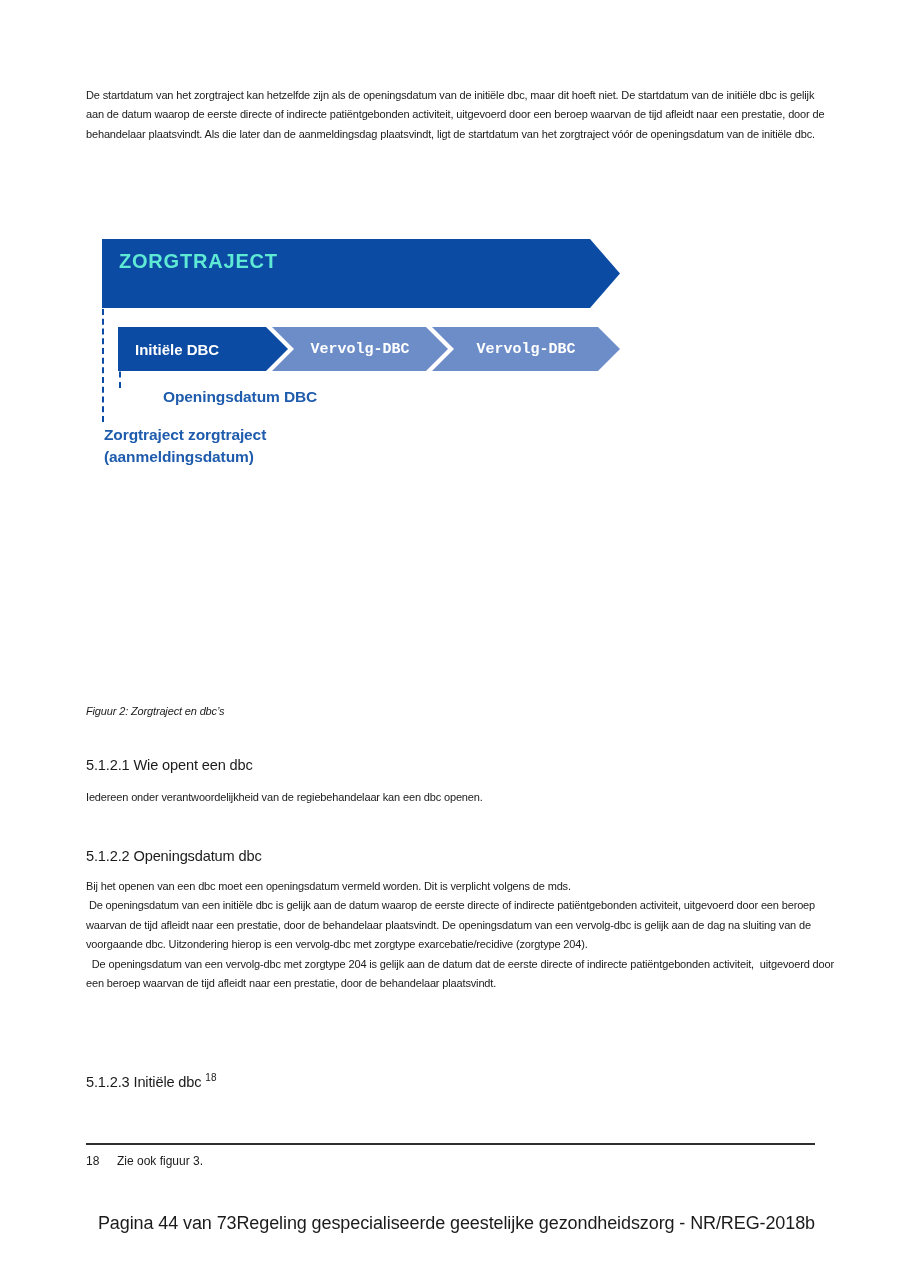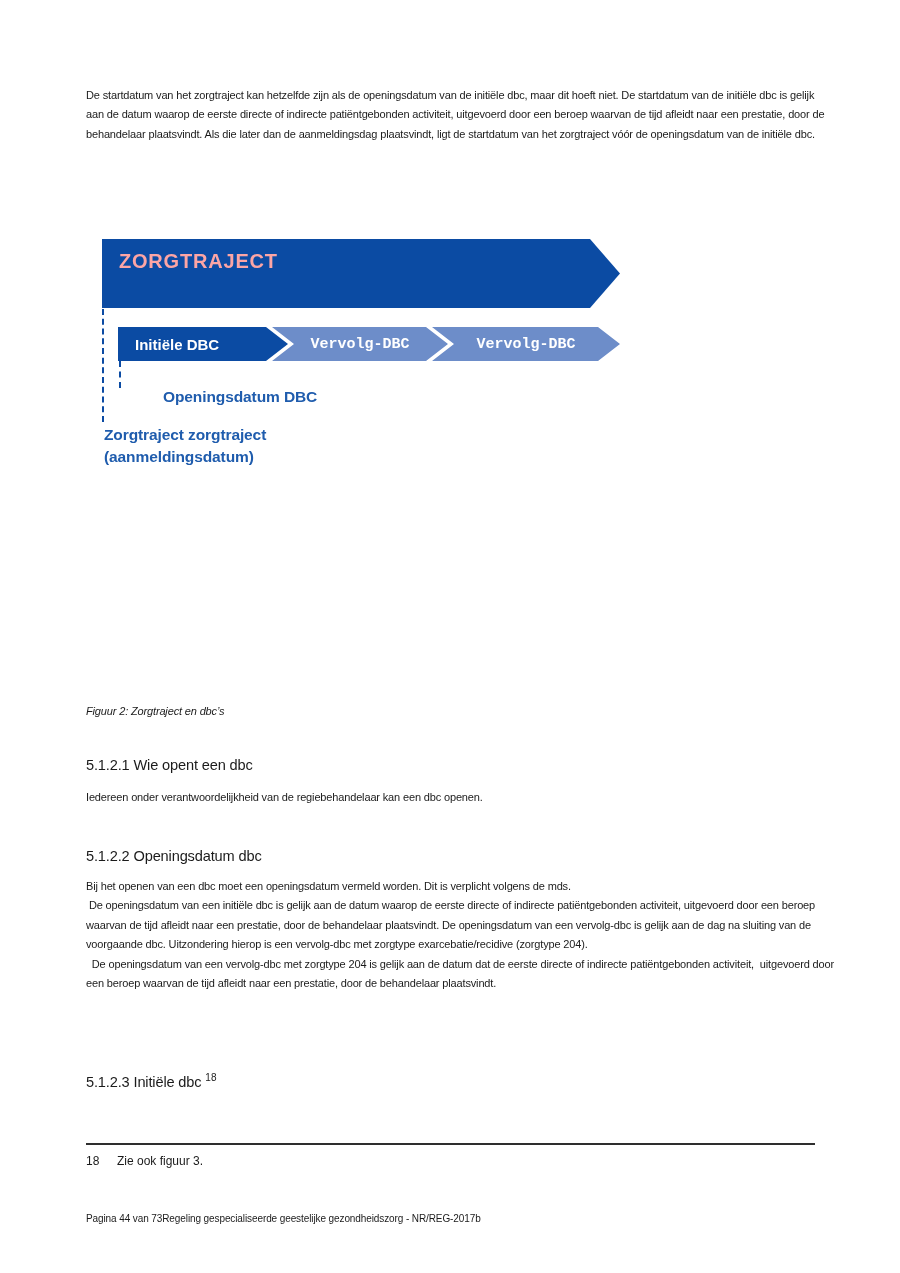--- a/index.html
+++ b/index.html
@@ -26,7 +26,7 @@
     left:102px;top:239px;width:518px;height:69px;
     background:var(--dark-blue);
     clip-path:polygon(0 0,calc(100% - 30px) 0,100% 50%,calc(100% - 30px) 100%,0 100%);
-    color:#fca5a5;padding:10px 0 0 17px;
+    color:#5eead4;padding:10px 0 0 17px;
   }
   .main-arrow .title{font-size:20px;font-weight:bold;letter-spacing:0.8px;line-height:24px;}
   .main-arrow .subtitle{font-size:15.5px;font-weight:bold;line-height:22px;letter-spacing:0.2px;}

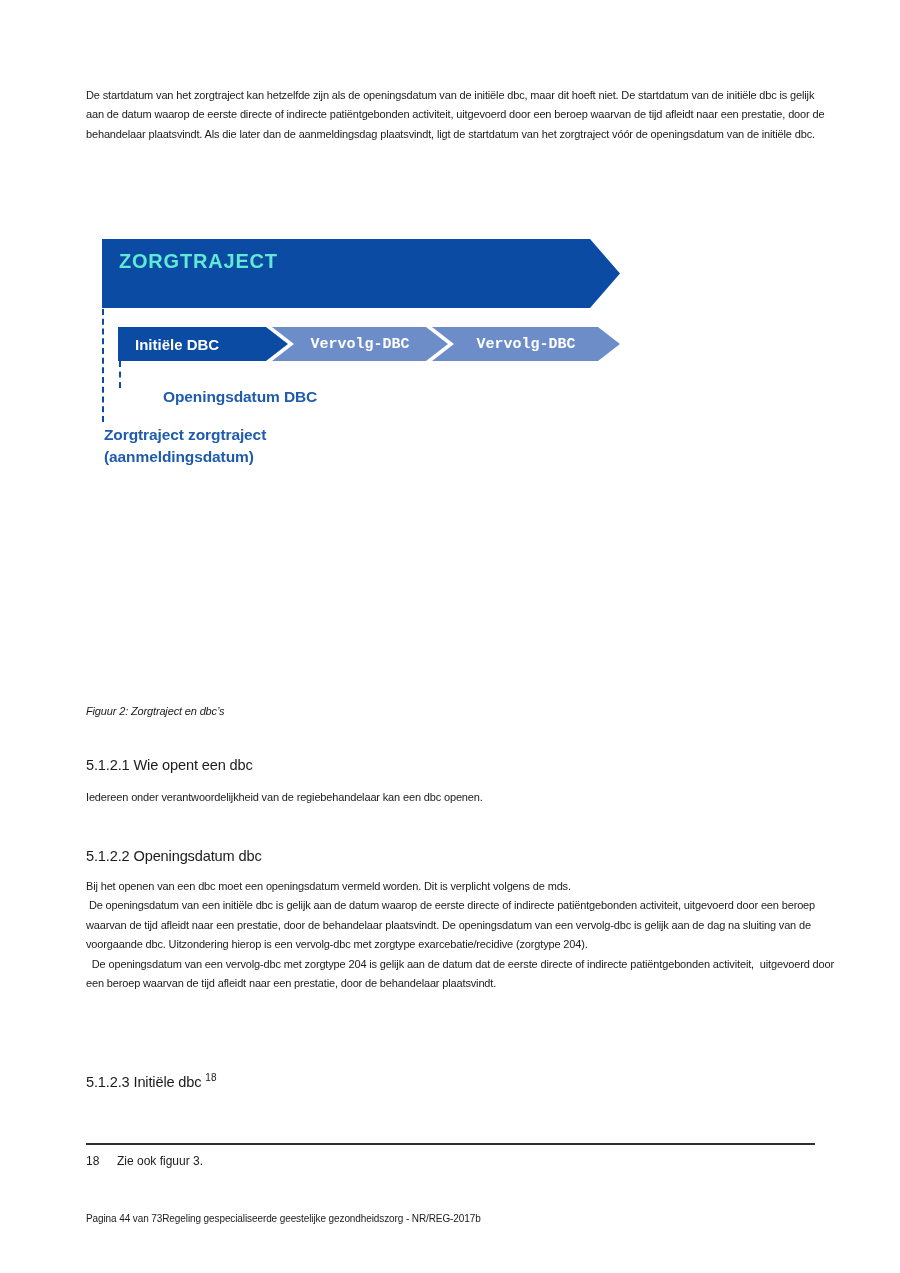--- a/index.html
+++ b/index.html
@@ -31,7 +31,7 @@
   .main-arrow .title{font-size:20px;font-weight:bold;letter-spacing:0.8px;line-height:24px;}
   .main-arrow .subtitle{font-size:15.5px;font-weight:bold;line-height:22px;letter-spacing:0.2px;}
   .seg{
-    top:327px;height:34px;color:#ffffff;font-weight:bold;font-size:15px;
+    top:327px;height:44px;color:#ffffff;font-weight:bold;font-size:15px;
     display:flex;align-items:center;
   }
   .seg-first{

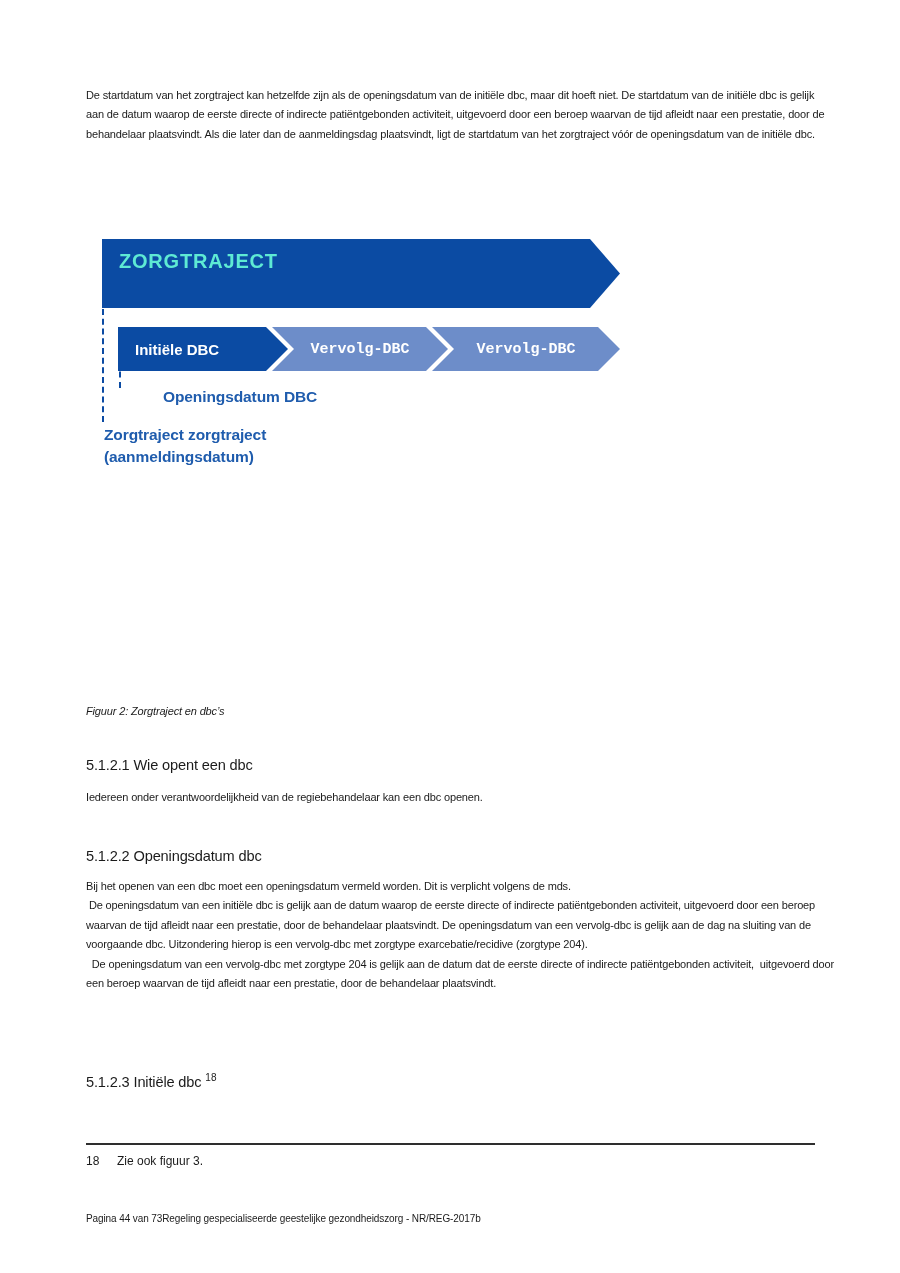--- a/index.html
+++ b/index.html
@@ -69,8 +69,8 @@
   .footnote{top:1153px;left:86px;width:729px;font-size:12px;line-height:16px;display:flex;}
   .footnote .fn-num{width:31px;flex:none;}
   .footer{
-    top:1213px;left:86px;width:729px;display:flex;justify-content:flex-start;
-    font-size:10px;letter-spacing:-0.1px;
+    top:1213px;left:86px;width:729px;display:flex;justify-content:flex-end;
+    font-size:18px;letter-spacing:-0.1px;
   }
 </style>
 </head>

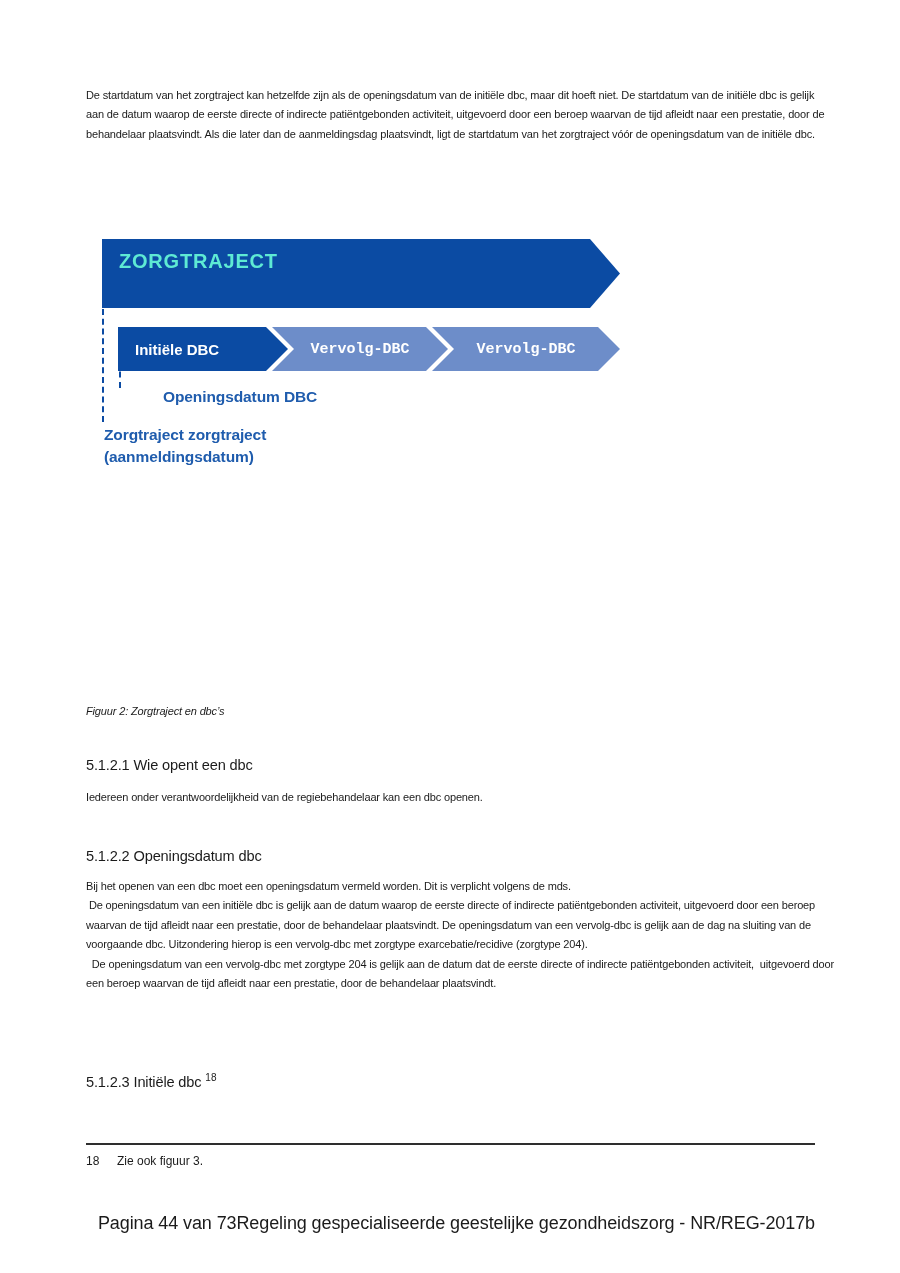--- a/index.html
+++ b/index.html
@@ -123,7 +123,7 @@
 
 <div class="abs footer">
   <span>Pagina 44 van 73</span>
-  <span>Regeling gespecialiseerde geestelijke gezondheidszorg - NR/REG-2017b</span>
+  <span>Regeling gespecialiseerde geestelijke gezondheidszorg - NR/REG-2018b</span>
 </div>
 
 </body></html>

